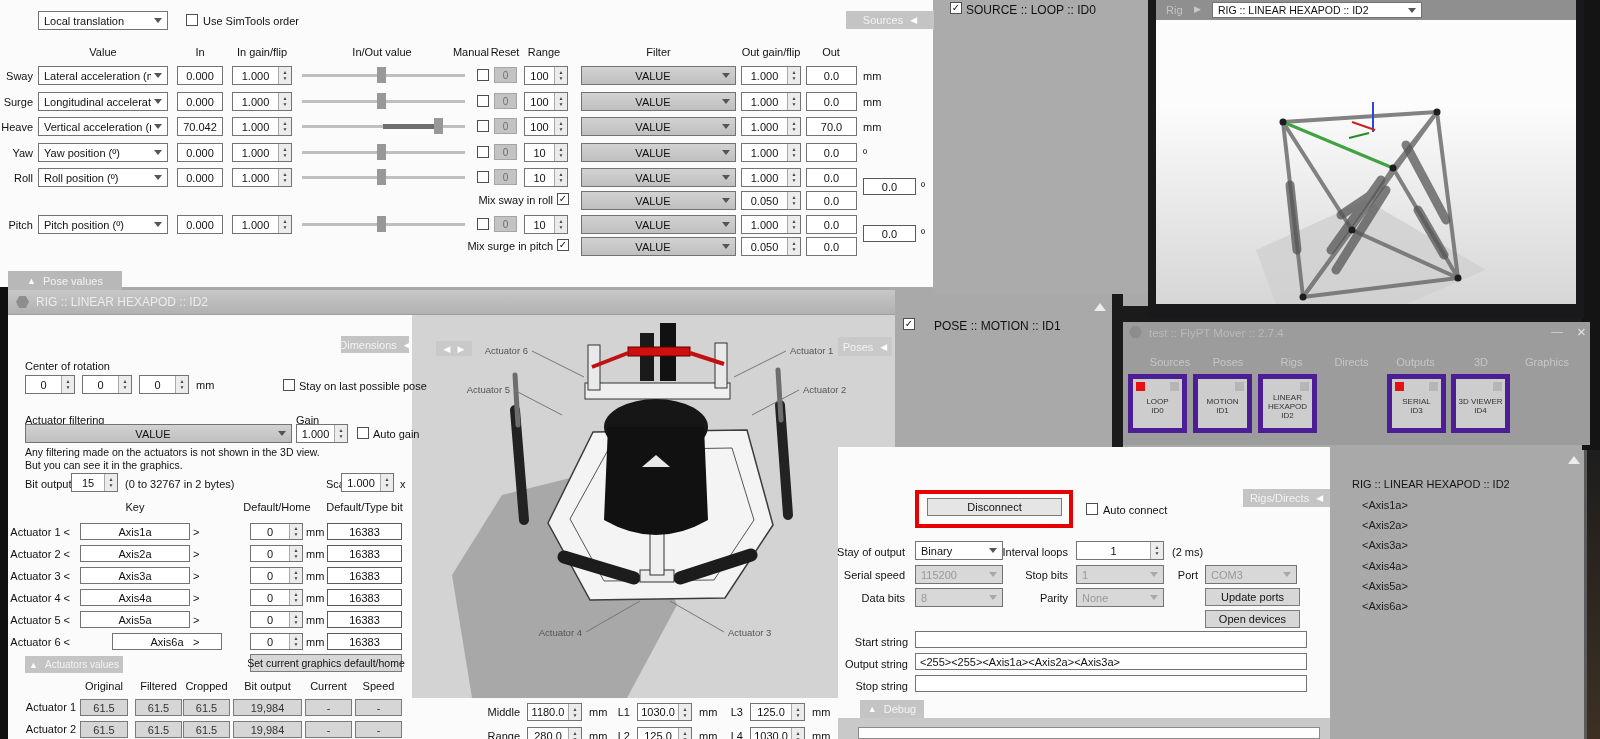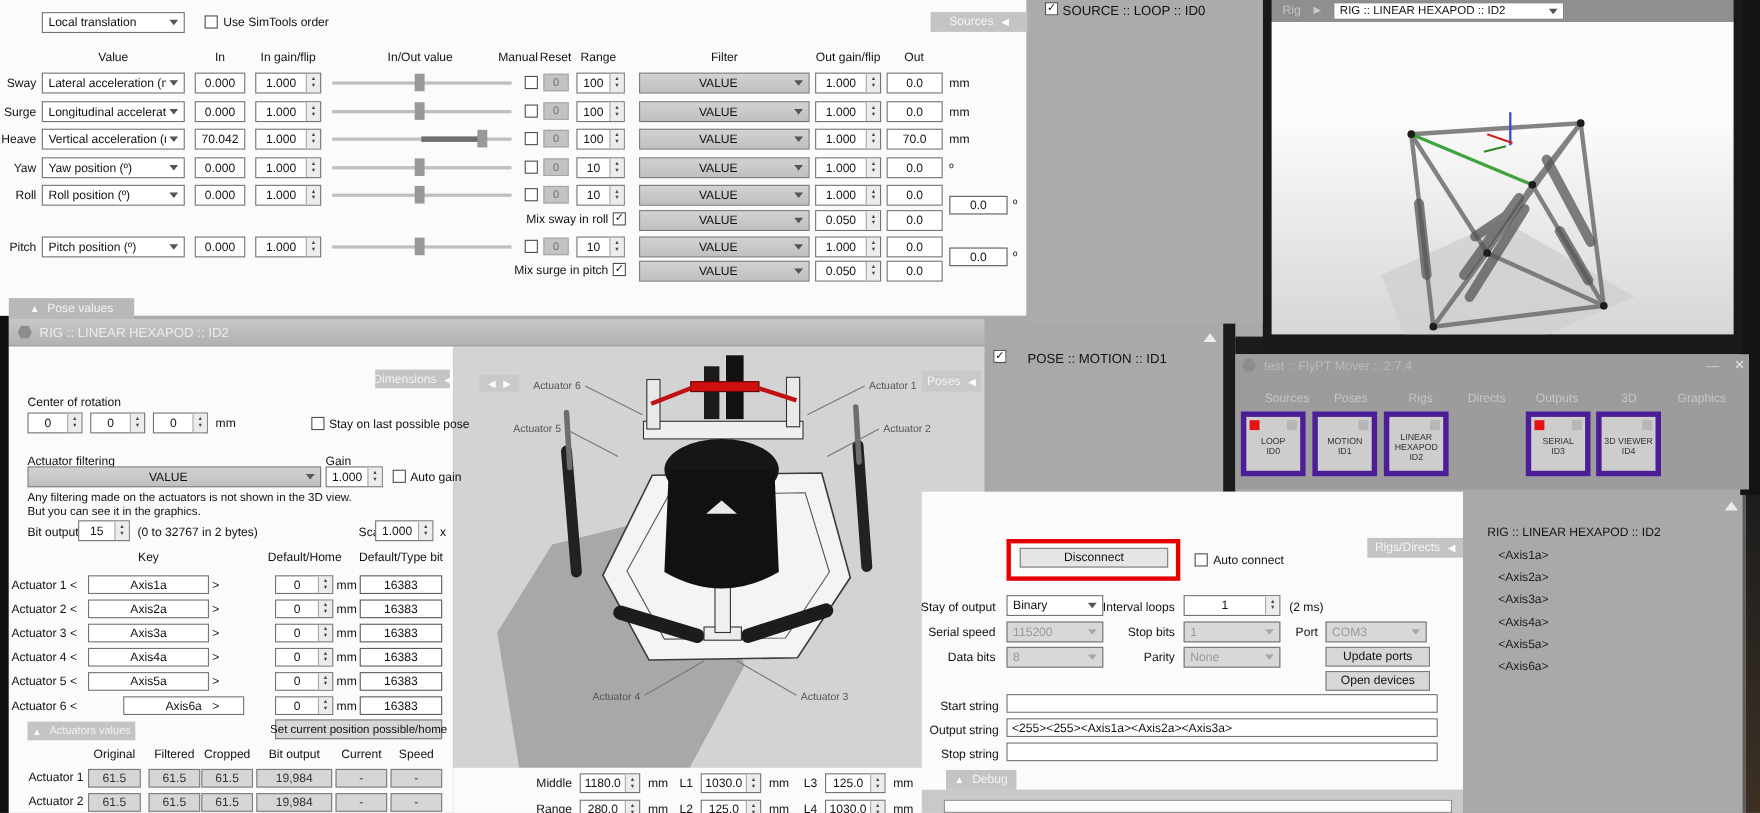--- a/index.html
+++ b/index.html
@@ -483,7 +483,7 @@
     <div class="wv" style="left:327px;top:633px;width:75px;height:17px;line-height:16px">16383</div>
     </div>
 
-  <div class="btn" style="left:250px;top:654px;width:152px;height:18px;font-size:10.5px">Set current position possible/home</div>
+  <div class="btn" style="left:250px;top:654px;width:152px;height:18px;font-size:10.5px">Set current graphics default/home</div>
   <div class="tabbtn" style="left:25px;top:656px;width:98px;height:17px;font-size:10px">
     <span class="g">▲</span>
       <span>Actuators values</span>

